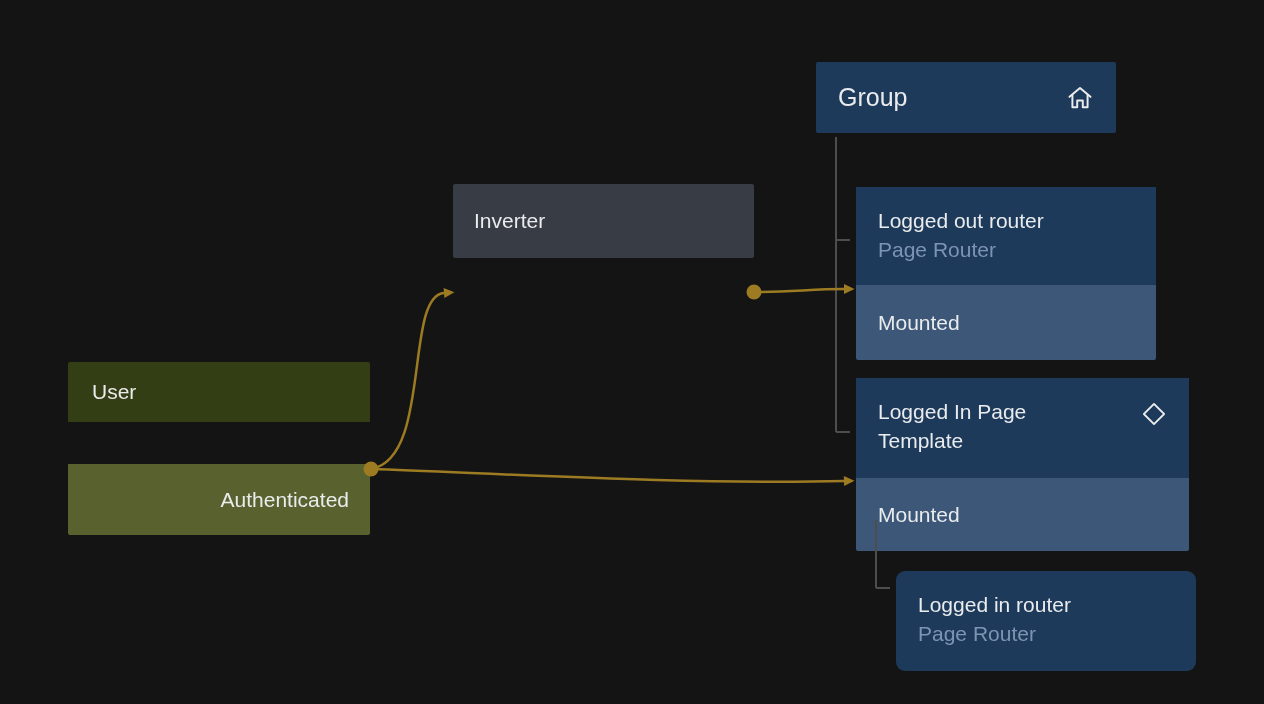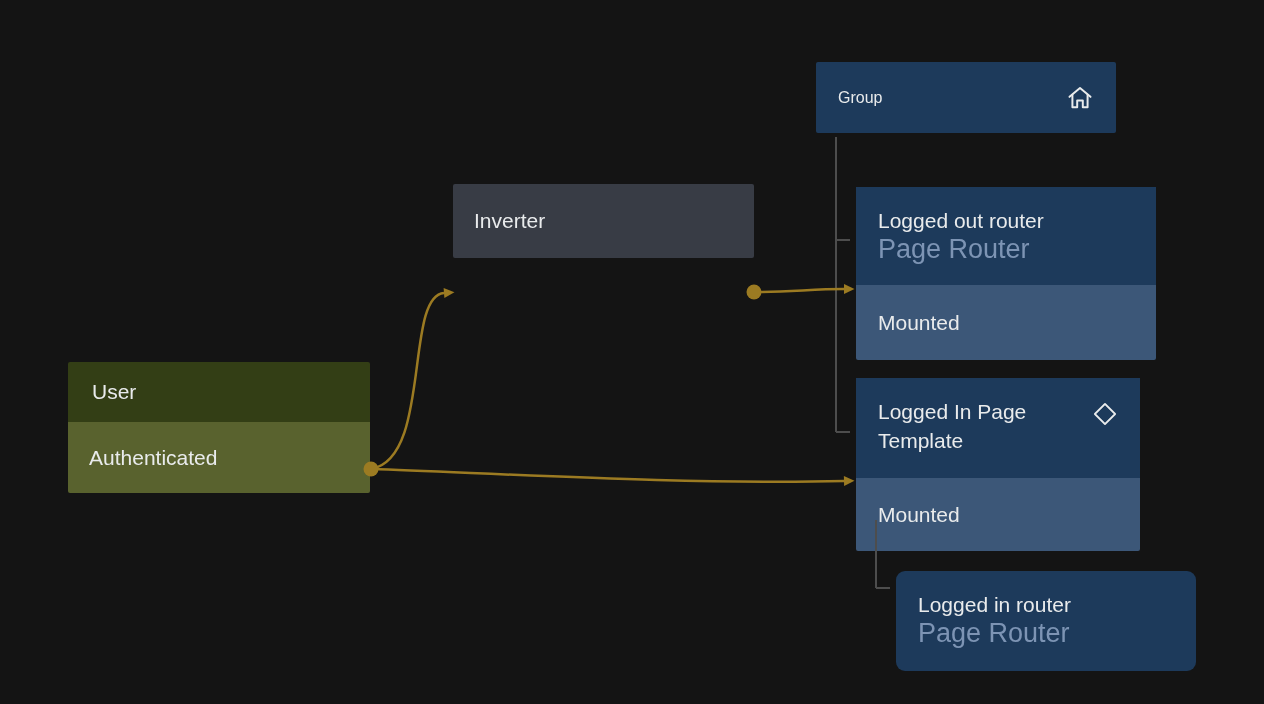--- a/index.html
+++ b/index.html
@@ -30,7 +30,7 @@
     left: 816px; top: 62px; width: 300px; height: 71px;
     background: var(--blue-header, #1d3a5b);
     display: flex; align-items: center; justify-content: space-between;
-    padding: 0 22px; font-size: 16px;
+    padding: 0 22px; font-size: 25px;
   }
   .bhdr { background: var(--blue-header, #1d3a5b); padding: 19px 22px; margin-top: 33px; }
   .title { font-size: 21px; line-height: 29px; }

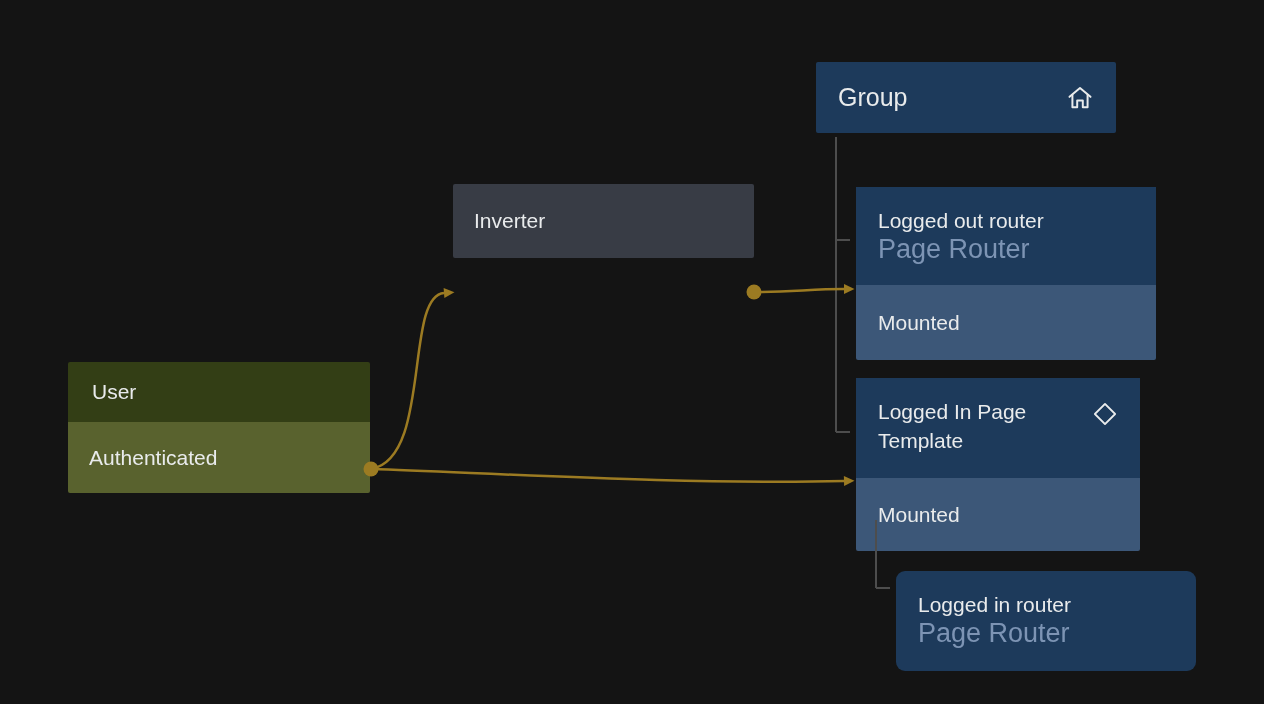--- a/index.html
+++ b/index.html
@@ -34,7 +34,7 @@
   }
   .bhdr { background: var(--blue-header, #1d3a5b); padding: 19px 22px; margin-top: 33px; }
   .title { font-size: 21px; line-height: 29px; }
-  .subtitle { font-size: 27px; line-height: 29px; color: var(--subtitle-text, #7d94b4); }
+  .subtitle { font-size: 21px; line-height: 29px; color: var(--subtitle-text, #7d94b4); }
   .event-row { background: var(--blue-body, #3c5778); height: 74px; padding: 0 22px; }
 
   .node-logged-out { left: 856px; top: 154px; width: 300px; }

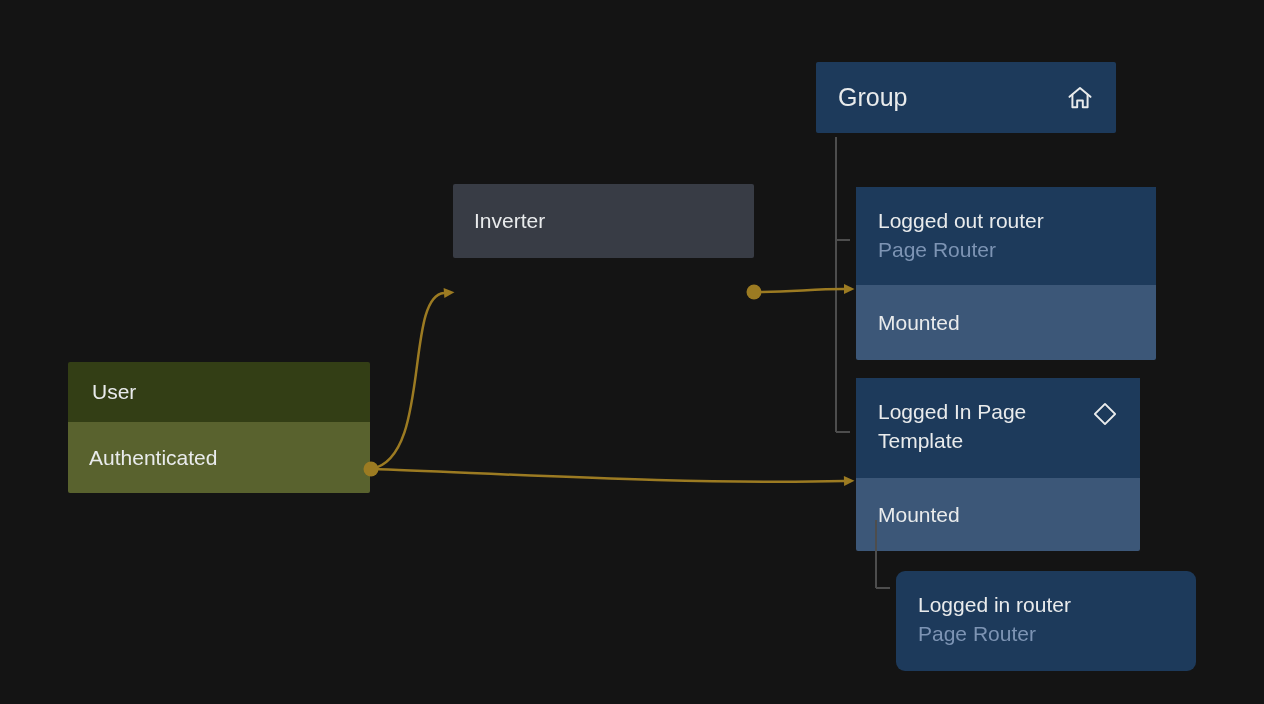--- a/index.html
+++ b/index.html
@@ -41,7 +41,7 @@
   .node-logged-out .bhdr { height: 98px; }
   .node-logged-out .event-row { height: 75px; }
 
-  .node-template { left: 856px; top: 345px; width: 284px; }
+  .node-template { left: 856px; top: 345px; width: 333px; }
   .node-template .bhdr { height: 100px; display: flex; justify-content: space-between; align-items: flex-start; }
   .node-template .title { max-width: 210px; }
   .node-template .event-row { height: 73px; }

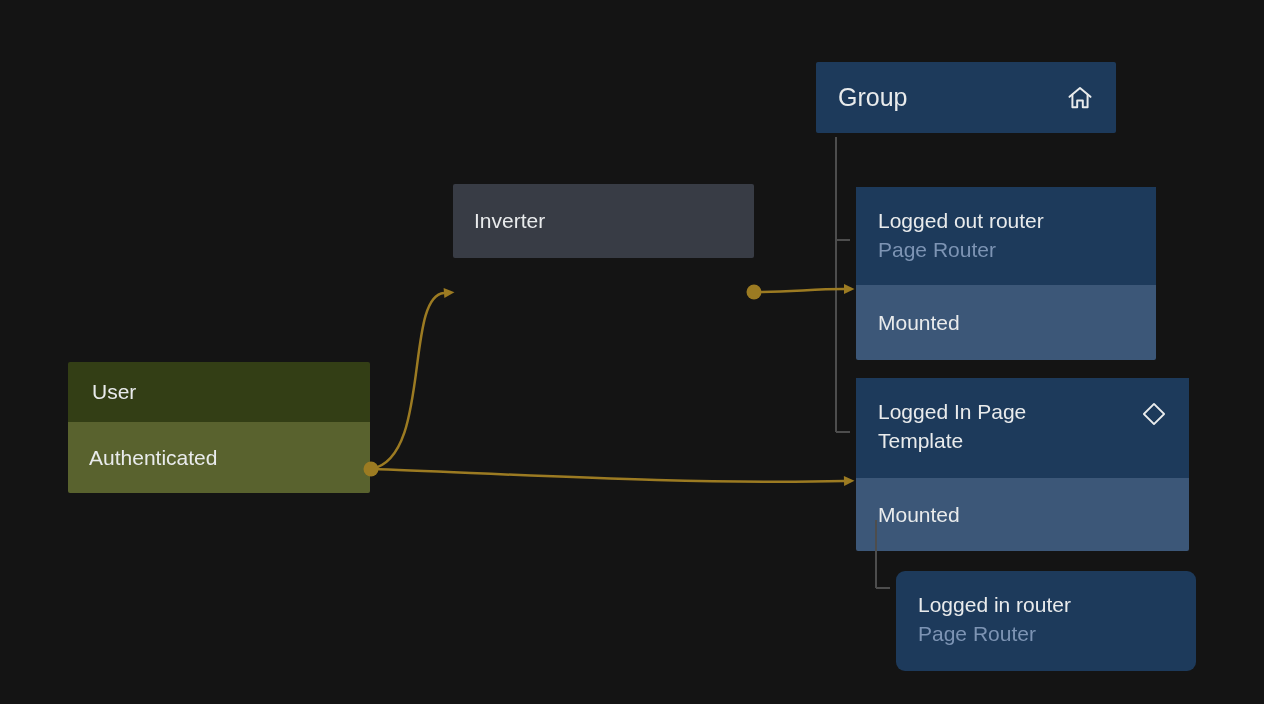--- a/index.html
+++ b/index.html
@@ -18,7 +18,7 @@
   
   .node-user { left: 68px; top: 362px; width: 302px; }
   .user-hdr { height: 60px; background: var(--user-header, #333e15); padding: 0 24px; }
-  .user-row { height: 71px; background: var(--user-body, #59622e); justify-content: flex-start; padding: 16px 21px; }
+  .user-row { height: 71px; background: var(--user-body, #59622e); justify-content: flex-end; padding: 16px 21px; margin-top: 42px; }
 
   
   .node-inverter { left: 453px; top: 184px; width: 301px; }

